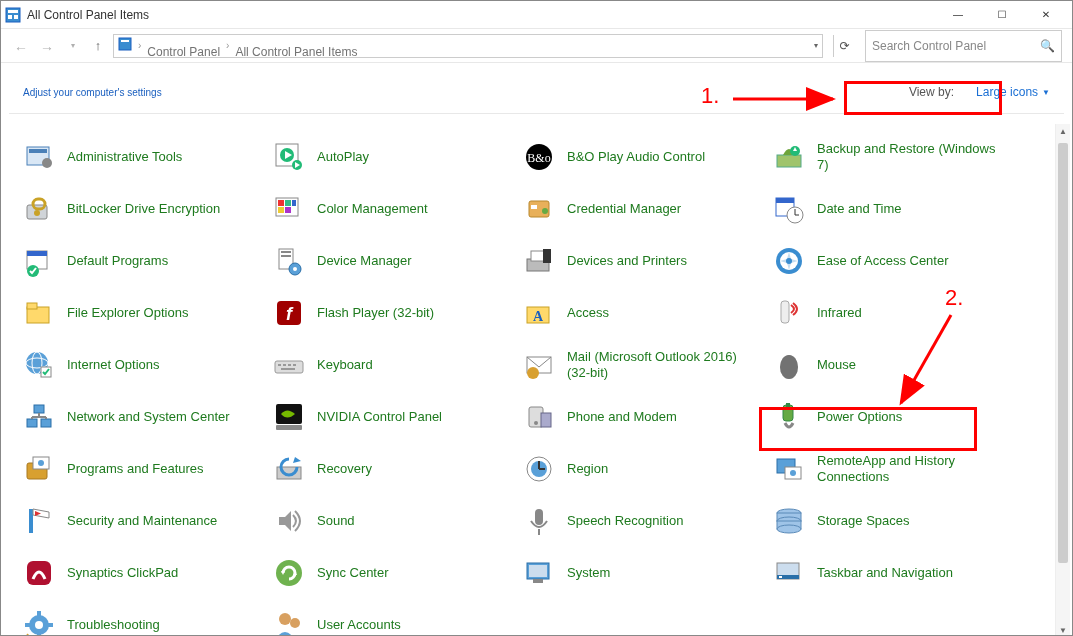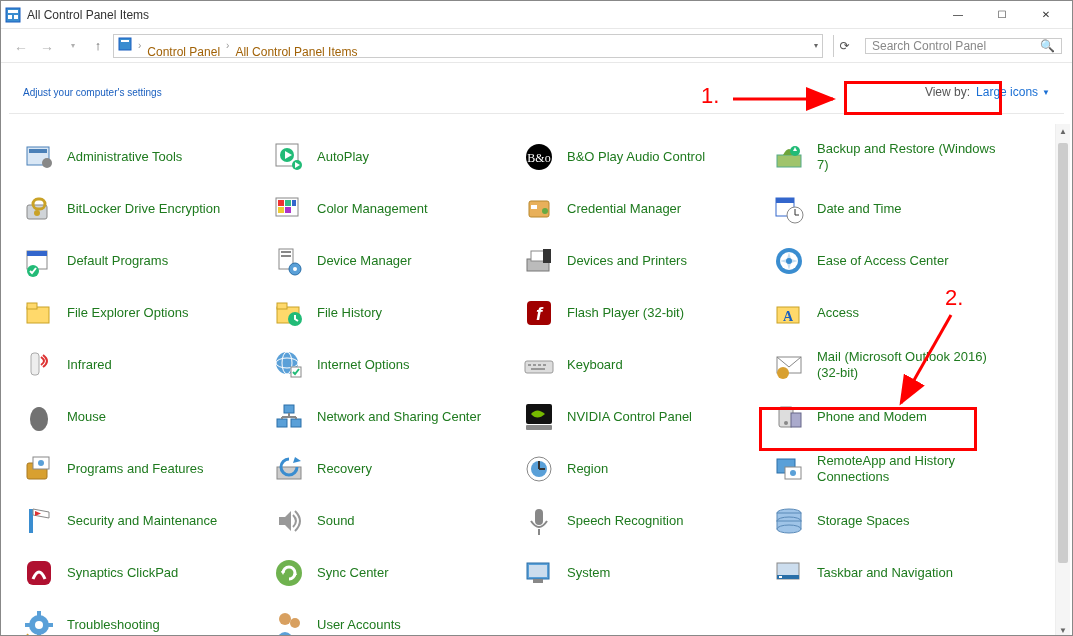--- a/index.html
+++ b/index.html
@@ -13,7 +13,7 @@
   .nav-arrow { width: 20px; height: 20px; display: flex; align-items:center; justify-content:center; color: #b0b0b0; font-size: 14px; }
   .nav-up { width: 18px; height:18px; display:flex;align-items:center;justify-content:center; color:#555; font-size:13px; }
   .address-bar { flex: 1; height: 24px; border: 1px solid #ccc; display: flex; align-items: center; padding: 0 4px; font-size: 12px; color:#333; gap:6px; }
-  .address-bar .crumb { color:#a16207;margin-top:12px; }
+  .address-bar .crumb { color:#737373;margin-top:12px; }
   .address-bar .chev { color:#999; font-size:10px; }
   .addr-right { margin-left:auto; display:flex; gap:6px; align-items:center; color:#666;}
   .refresh-btn { width:22px; height:22px; display:flex; align-items:center; justify-content:center; color:#555; border-left:1px solid #ccc; margin-left:4px;}

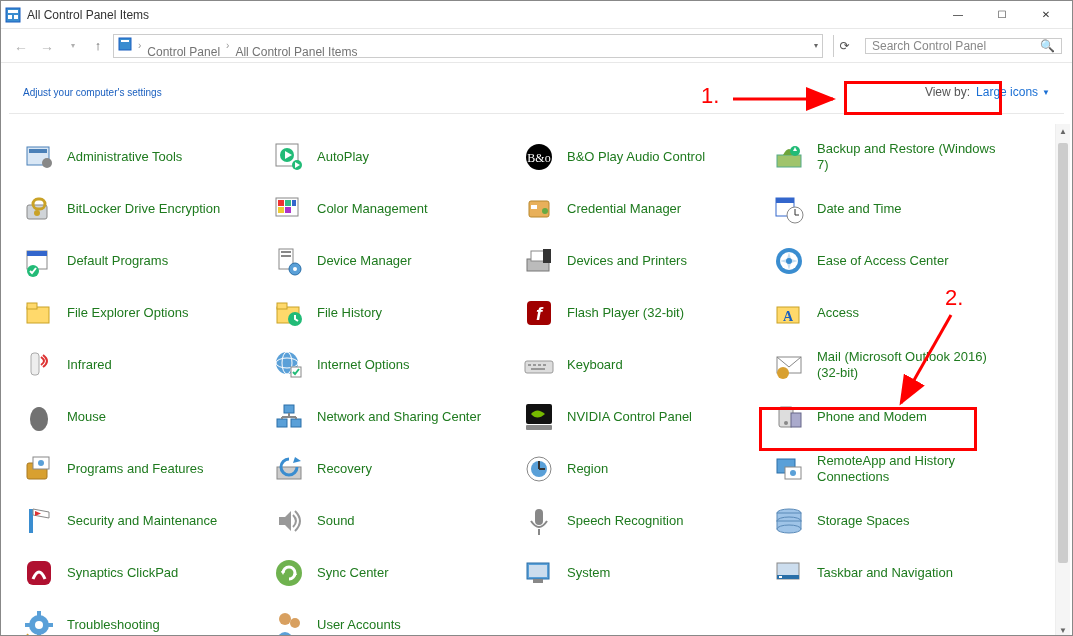--- a/index.html
+++ b/index.html
@@ -17,7 +17,7 @@
   .address-bar .chev { color:#999; font-size:10px; }
   .addr-right { margin-left:auto; display:flex; gap:6px; align-items:center; color:#666;}
   .refresh-btn { width:22px; height:22px; display:flex; align-items:center; justify-content:center; color:#555; border-left:1px solid #ccc; margin-left:4px;}
-  .search-box { width: 197px; height: 16px; border: 1px solid #ccc; display: flex; align-items: center; padding: 0 6px; color:#888; font-size:12px; margin-left:4px; }
+  .search-box { width: 197px; height: 32px; border: 1px solid #ccc; display: flex; align-items: center; padding: 0 6px; color:#888; font-size:12px; margin-left:4px; }
   .search-box input { border:none; outline:none; width:100%; font-size:12px; color:#555; }
   .search-box input::placeholder { color:#888; }
   .search-icon { color:#888; font-size:12px; margin-left:4px;}

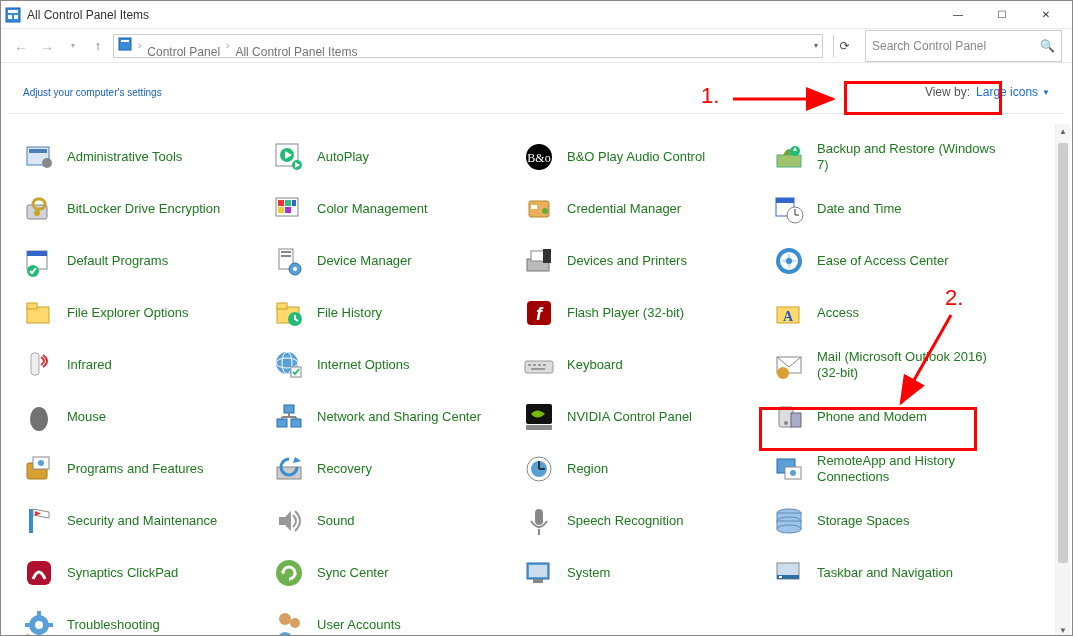--- a/index.html
+++ b/index.html
@@ -23,7 +23,7 @@
   .search-icon { color:#888; font-size:12px; margin-left:4px;}
   .content-header { padding: 22px 22px 14px 22px; display: flex; align-items: center; }
   .content-title { color: #1a5fbf; font-size: 10px; font-weight: 400; }
-  .view-by-wrap { margin-left: auto; display: flex; align-items: center; gap: 6px; position:relative; }
+  .view-by-wrap { margin-left: auto; display: flex; align-items: center; gap: 22px; position:relative; }
   .view-by-label { color:#555; font-size:12px; }
   .view-by-value { color: #1a6fd4; font-size:12px; display:flex; align-items:center; gap:4px; }
   .view-by-value .tri { font-size:8px; color:#1a6fd4; }

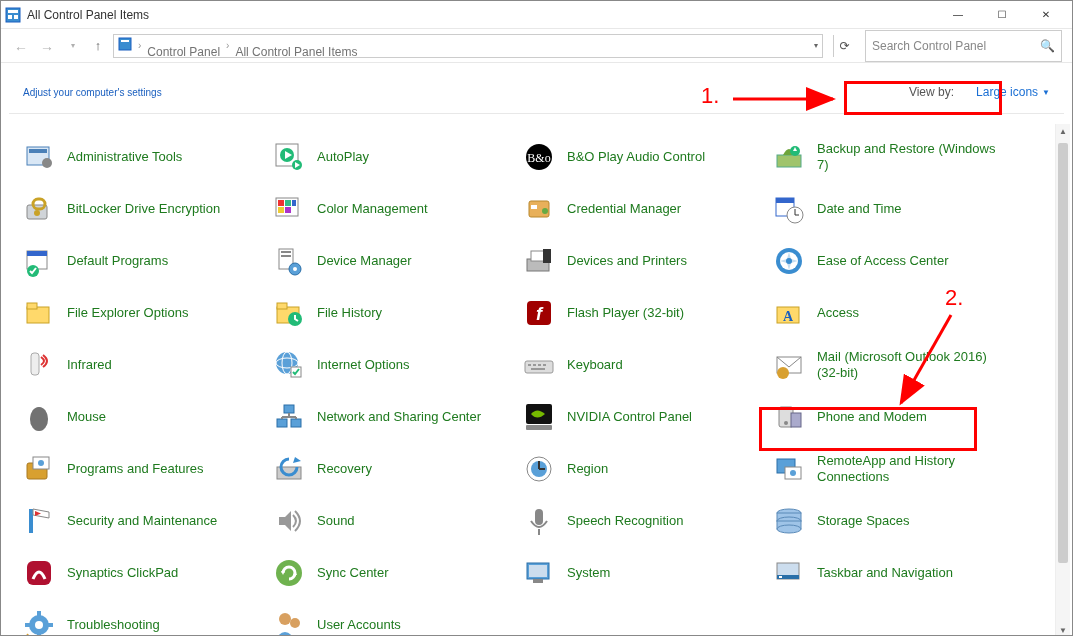--- a/index.html
+++ b/index.html
@@ -246,17 +246,6 @@
       <div class="cp-item">
         <span class="icon">
           <svg class="ic" viewBox="0 0 32 32">
-            <rect x="4" y="10" width="22" height="16" fill="#ffd96b" stroke="#c9a227"></rect>
-            <rect x="4" y="6" width="10" height="6" fill="#ffd96b" stroke="#c9a227"></rect>
-            <circle cx="22" cy="22" r="7" fill="#2b7"></circle>
-            <polyline points="22,18 22,22 25,24" stroke="#fff" fill="none" stroke-width="2"></polyline>
-          </svg>
-        </span>
-        <span class="label">File History</span>
-      </div>
-      <div class="cp-item">
-        <span class="icon">
-          <svg class="ic" viewBox="0 0 32 32">
             <rect x="4" y="4" width="24" height="24" rx="4" fill="#a00000"></rect>
             <text x="16" y="23" font-size="18" fill="#fff" text-anchor="middle" font-family="Arial" font-style="italic" font-weight="bold">f</text>
           </svg>

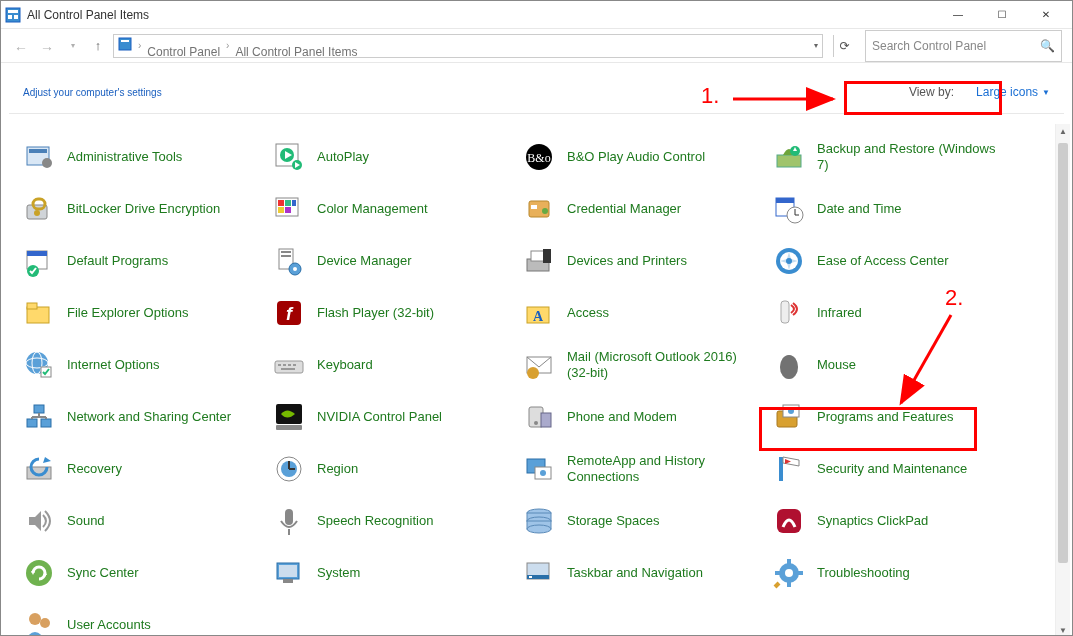--- a/index.html
+++ b/index.html
@@ -327,7 +327,7 @@
             <line x1="9" y1="16" x2="23" y2="16" stroke="#888" stroke-width="2"></line>
           </svg>
         </span>
-        <span class="label">Network and Sharing Center</span>
+        <span class="label">Network and System Center</span>
       </div>
       <div class="cp-item">
         <span class="icon">

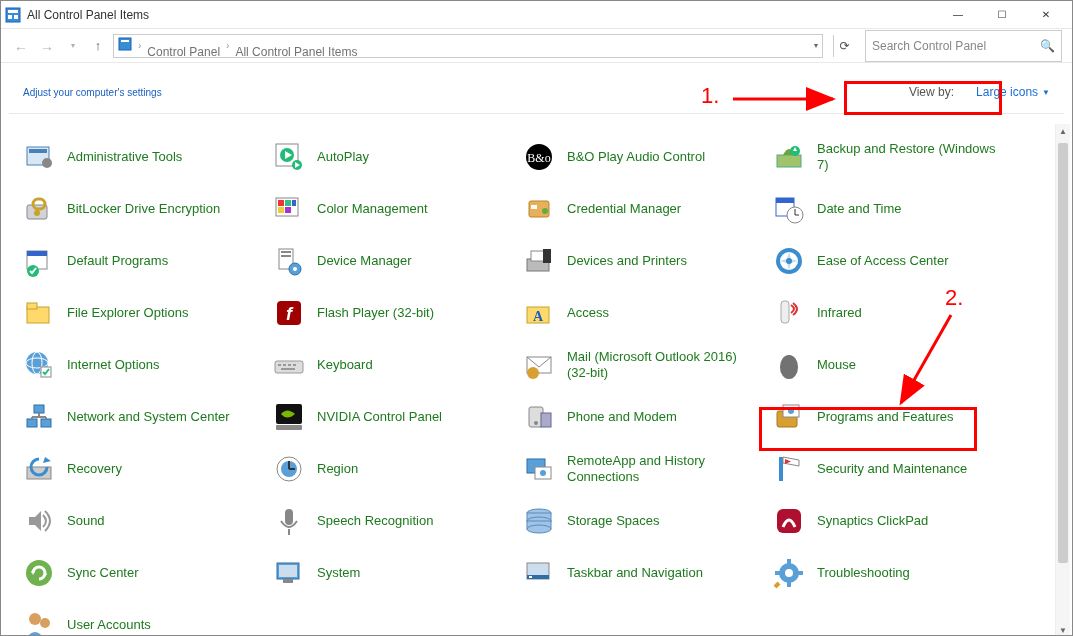--- a/index.html
+++ b/index.html
@@ -352,6 +352,16 @@
       <div class="cp-item">
         <span class="icon">
           <svg class="ic" viewBox="0 0 32 32">
+            <rect x="10" y="4" width="10" height="16" rx="3" fill="#6a4" stroke="#384"></rect>
+            <rect x="13" y="2" width="4" height="4" fill="#384"></rect>
+            <path d="M12 22 Q16 30 20 22" fill="none" stroke="#888" stroke-width="3"></path>
+          </svg>
+        </span>
+        <span class="label">Power Options</span>
+      </div>
+      <div class="cp-item">
+        <span class="icon">
+          <svg class="ic" viewBox="0 0 32 32">
             <rect x="4" y="10" width="20" height="16" rx="2" fill="#d8a030" stroke="#a87820"></rect>
             <rect x="10" y="4" width="16" height="12" fill="#fff" stroke="#888"></rect>
             <circle cx="18" cy="10" r="3" fill="#5aa0d8"></circle>

